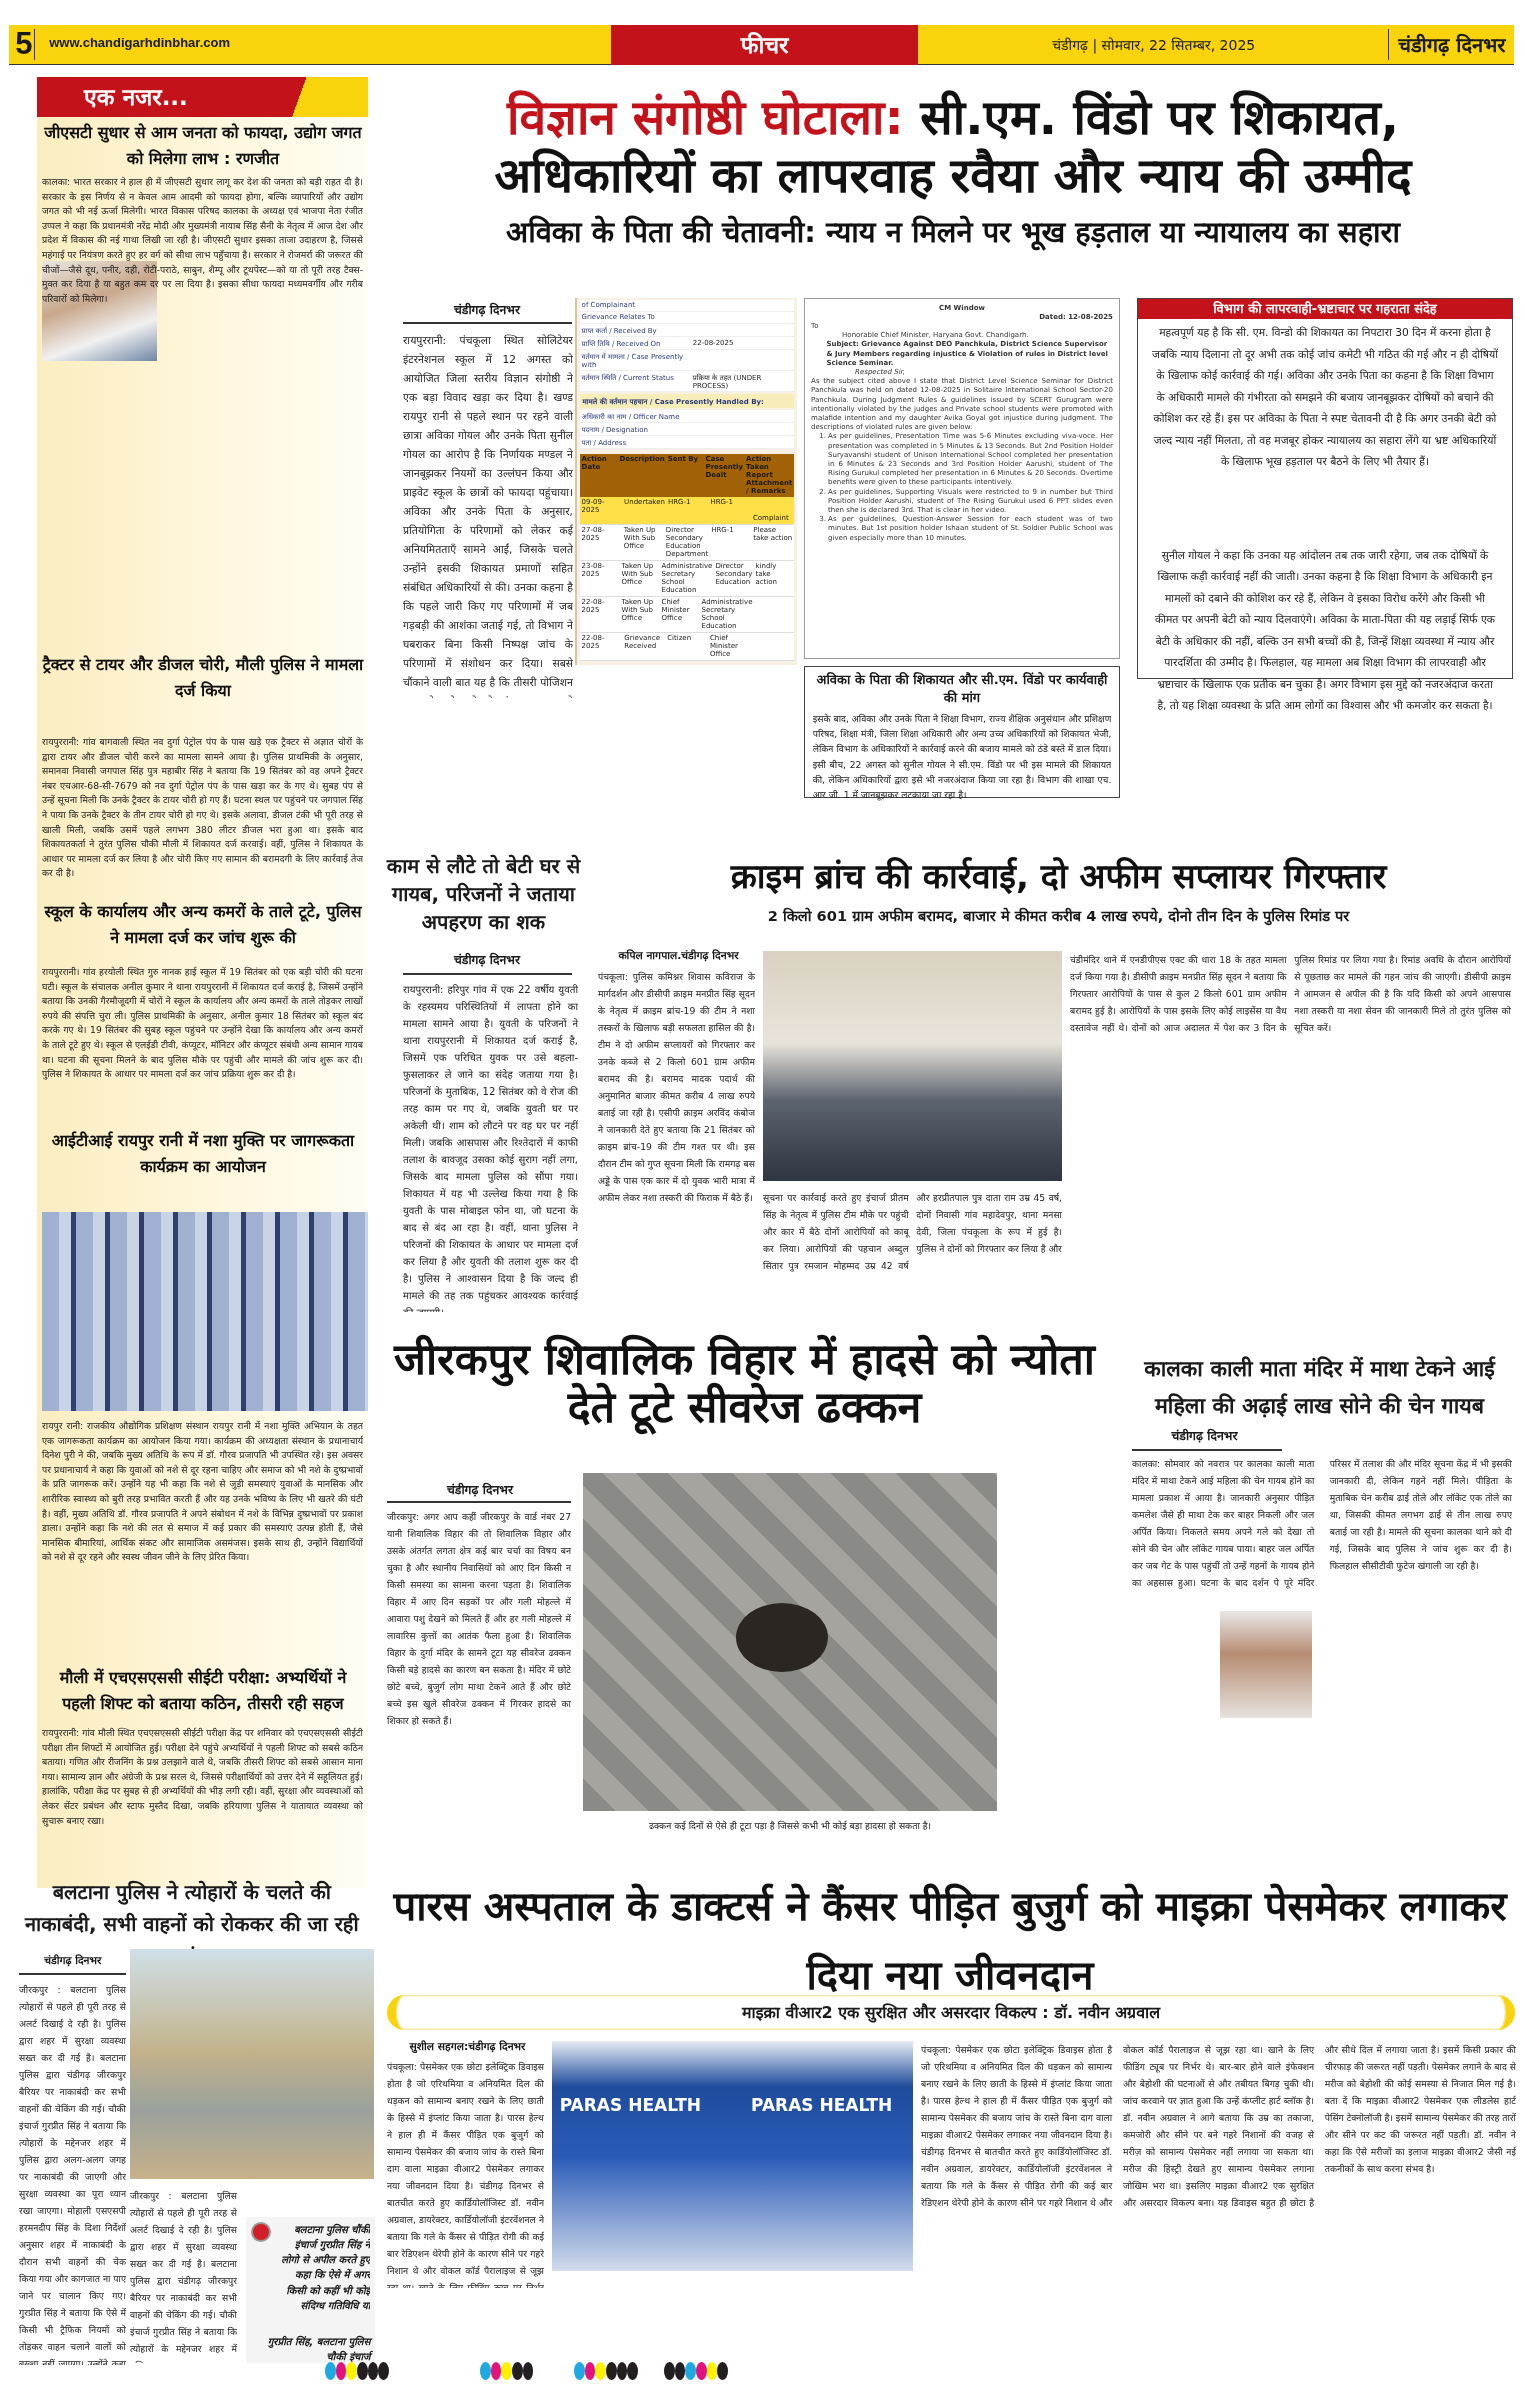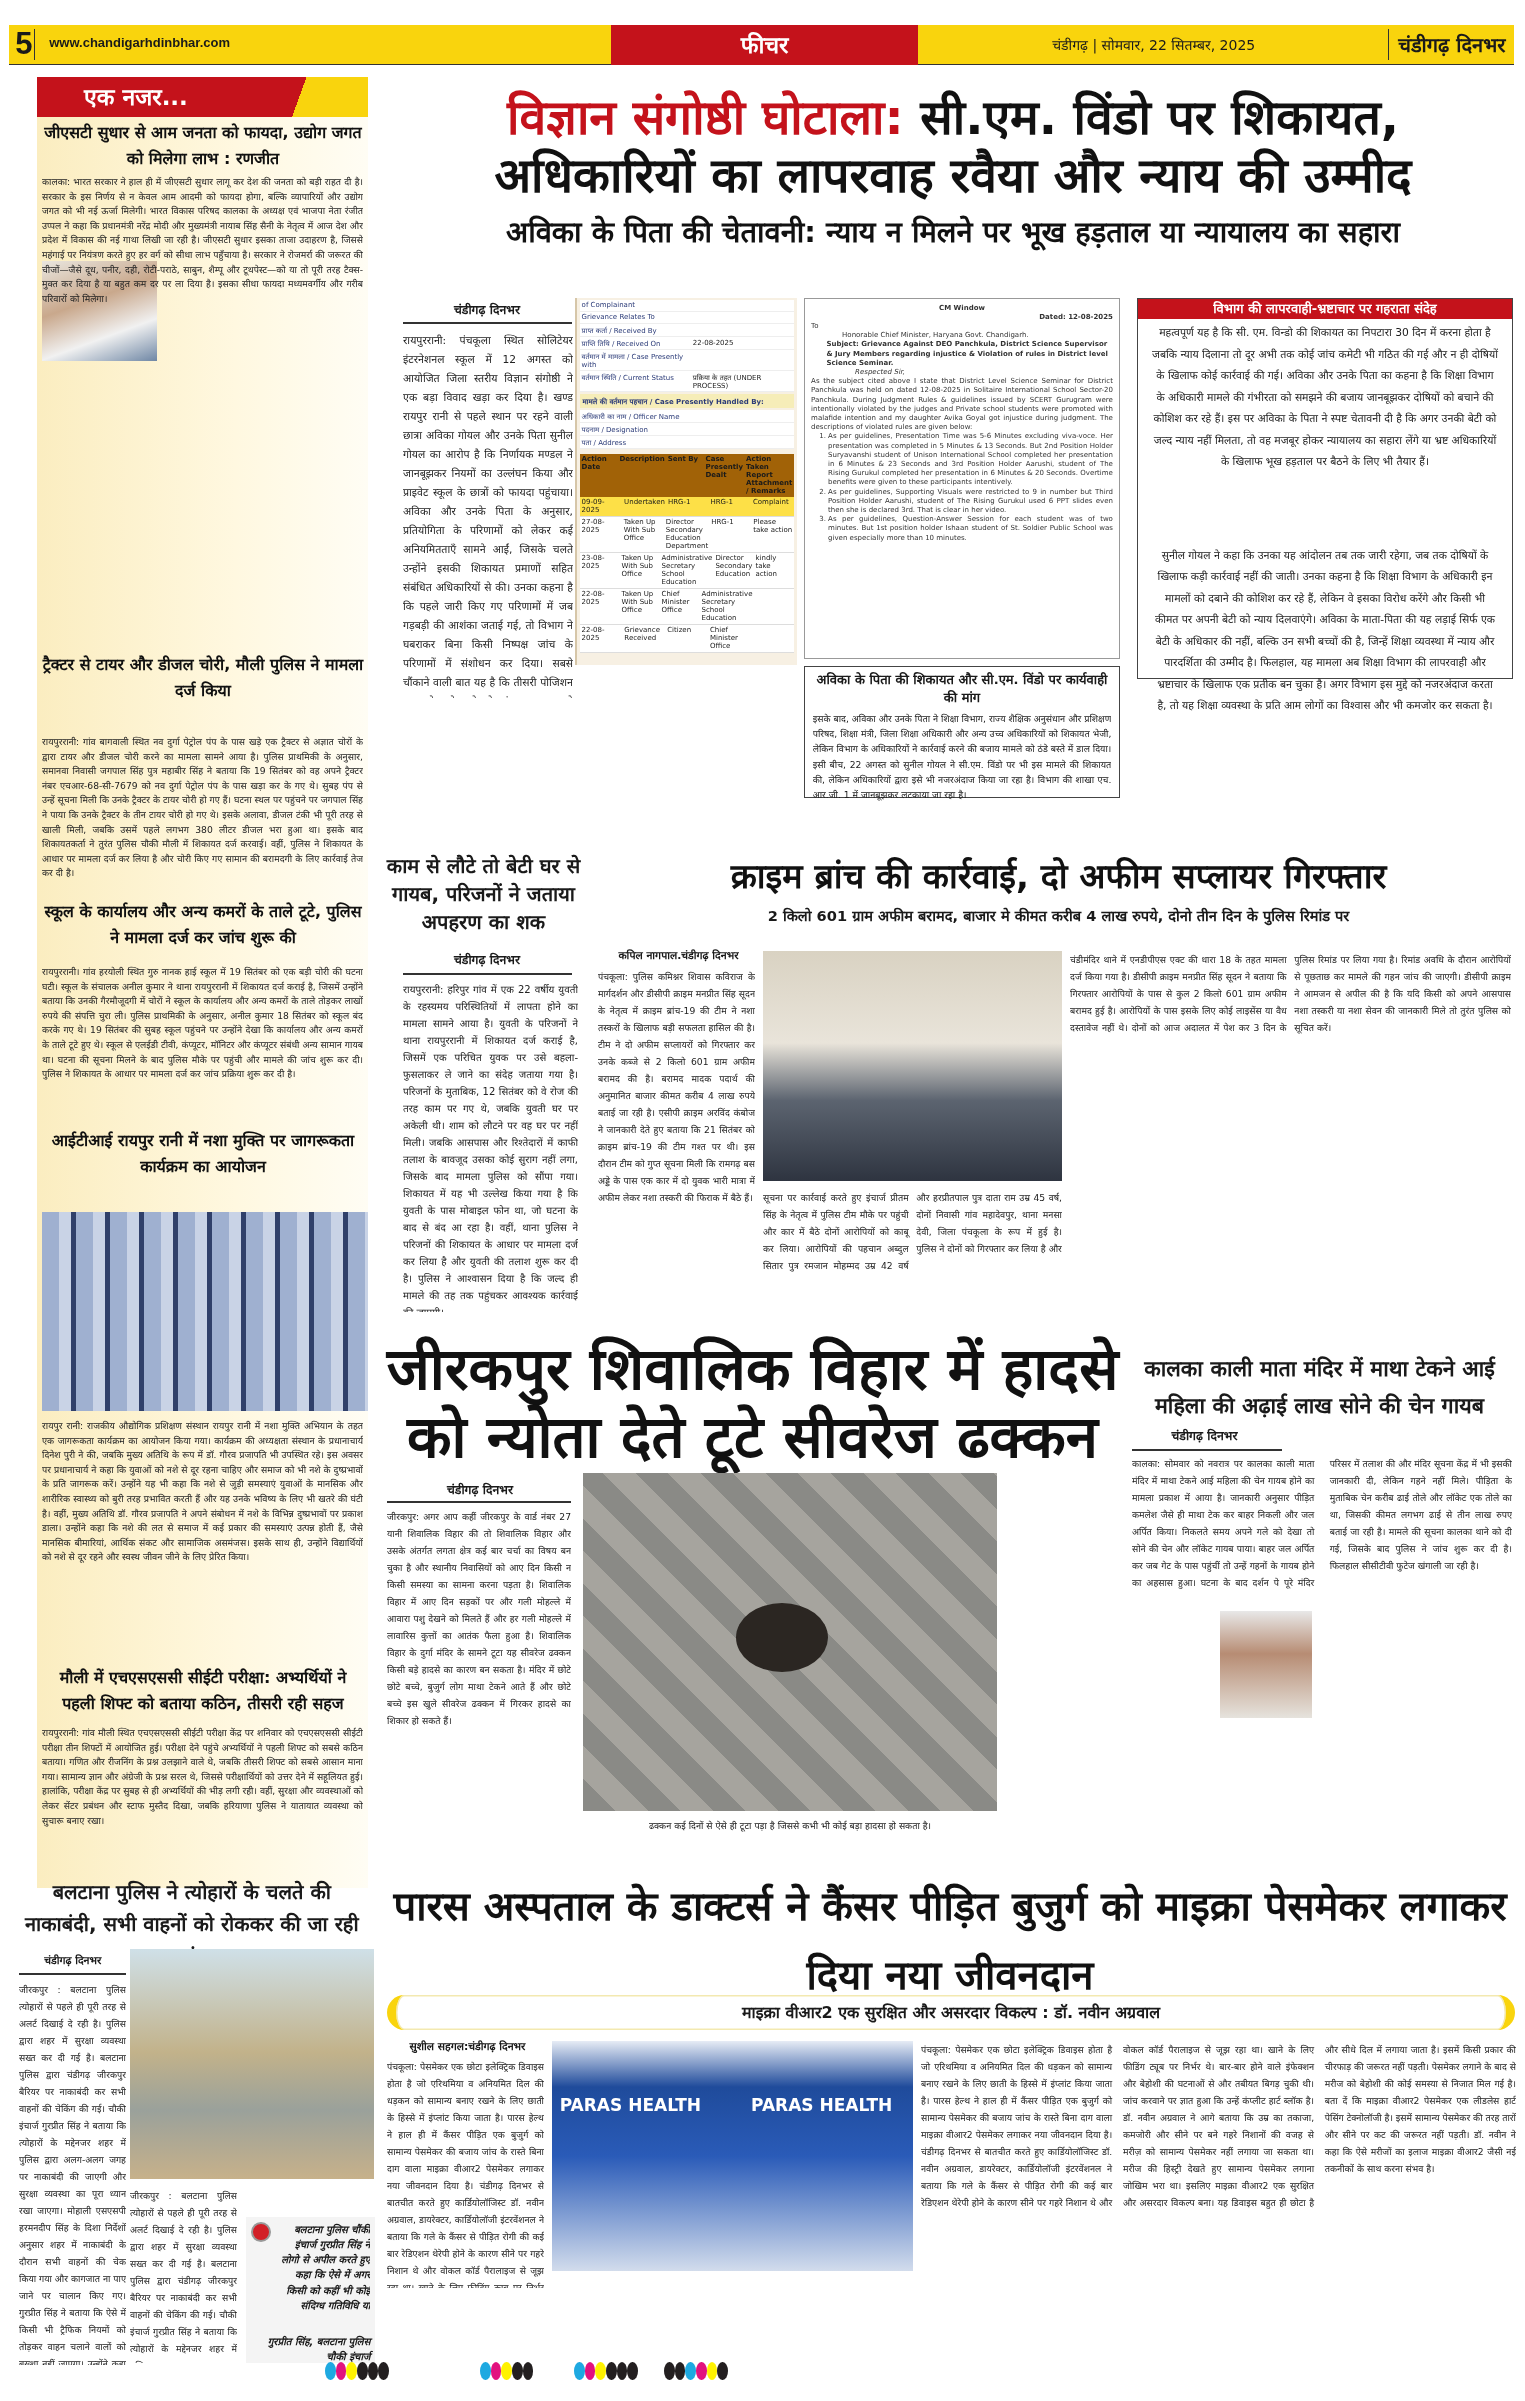--- a/index.html
+++ b/index.html
@@ -132,7 +132,7 @@
         <div style="flex: 1 1 0%; padding: 1.5px;">Undertaken</div>
         <div style="flex: 1 1 0%; padding: 1.5px;">HRG-1</div>
         <div style="flex: 1 1 0%; padding: 1.5px;">HRG-1</div>
-        <div style="flex: 1 1 0%; padding: 1.5px;">Complaint</div>
+        <div style="flex: 1 1 0%; padding: 1.5px; margin-top: 16px;">Complaint</div>
       </div>
       <div style="display: flex; border-bottom: 0.8px solid rgb(221, 221, 221); background: rgb(255, 255, 255);">
         <div style="flex: 1 1 0%; padding: 1.5px;">27-08-2025</div>

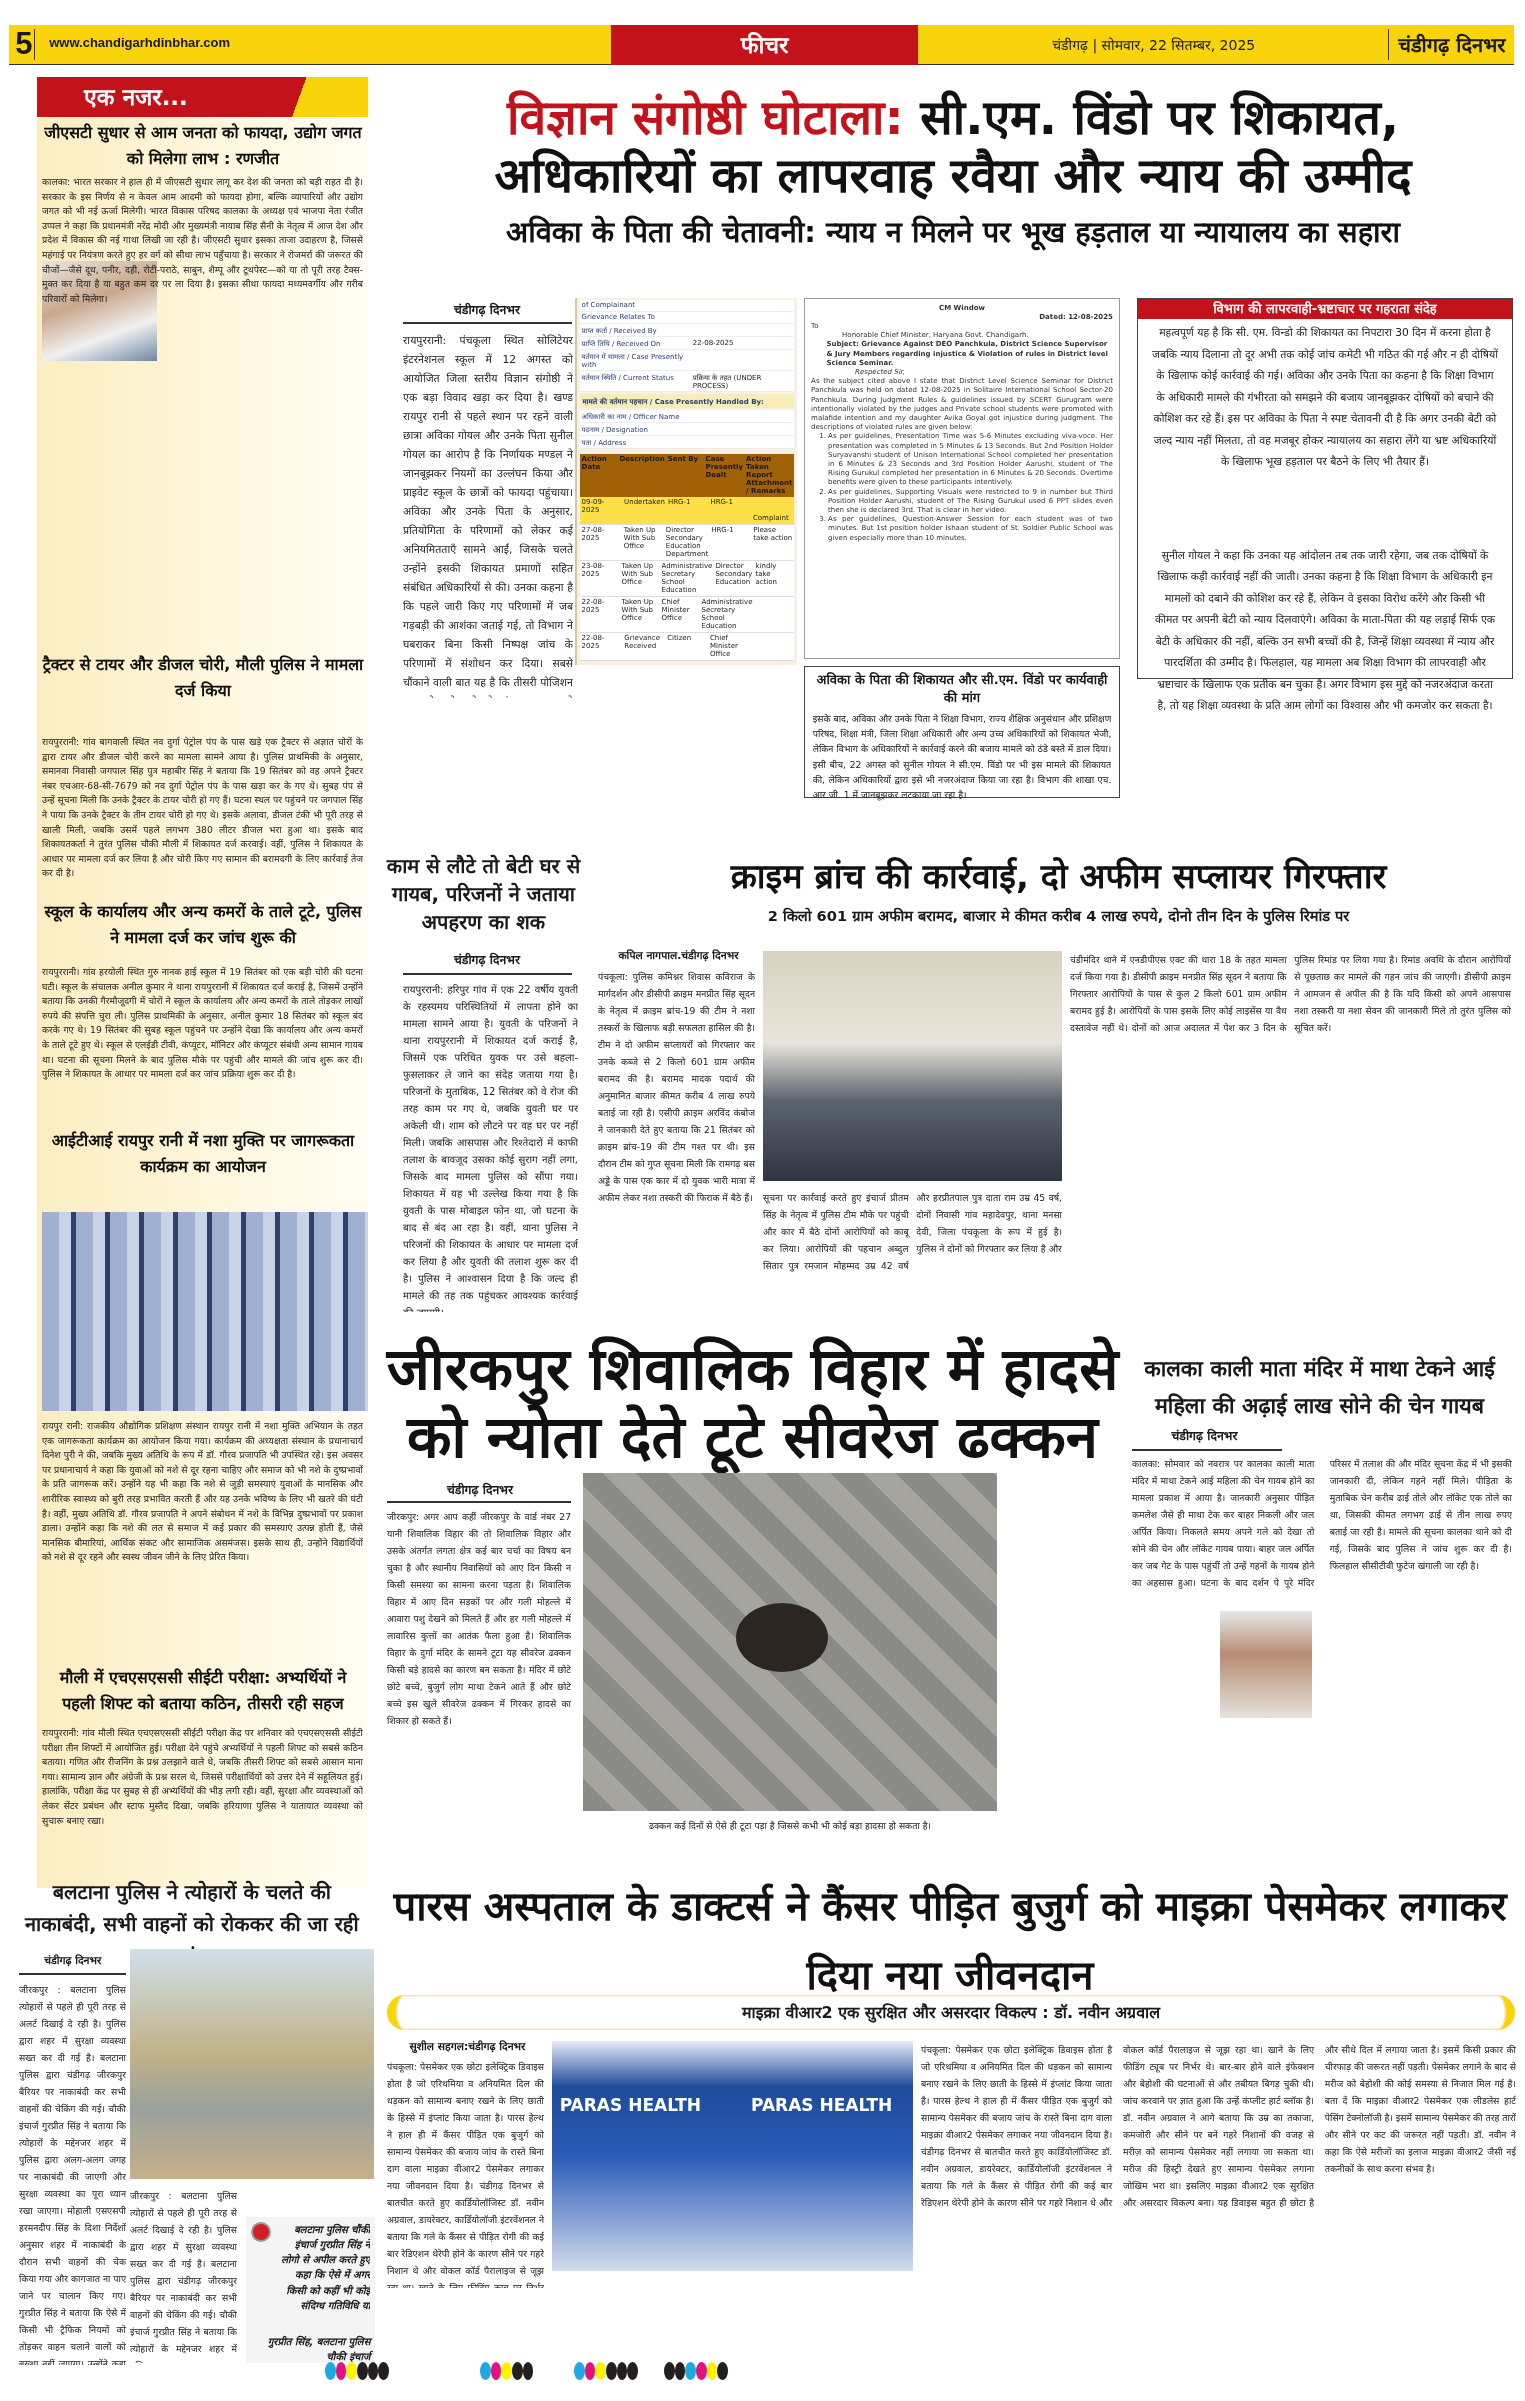--- a/index.html
+++ b/index.html
@@ -204,7 +204,7 @@
 <div class="abs body" style="left:763px;top:1189px;width:299px;height:123px;overflow:hidden;font-size:9.2px;line-height:17px;column-count:2;column-gap:7.7px;">सूचना पर कार्रवाई करते हुए इंचार्ज प्रीतम सिंह के नेतृत्व में पुलिस टीम मौके पर पहुंची और कार में बैठे दोनों आरोपियों को काबू कर लिया। आरोपियों की पहचान अब्दुल सितार पुत्र रमजान मोहम्मद उम्र 42 वर्ष और हरप्रीतपाल पुत्र दाता राम उम्र 45 वर्ष, दोनों निवासी गांव महादेवपुर, थाना मनसा देवी, जिला पंचकूला के रूप में हुई है। पुलिस ने दोनों को गिरफ्तार कर लिया है और</div>
 <div class="abs body" style="left:1070px;top:951px;width:441px;height:361px;overflow:hidden;font-size:9.2px;line-height:17px;column-count:2;column-gap:7.7px;">चंडीमंदिर थाने में एनडीपीएस एक्ट की धारा 18 के तहत मामला दर्ज किया गया है। डीसीपी क्राइम मनप्रीत सिंह सूदन ने बताया कि गिरफ्तार आरोपियों के पास से कुल 2 किलो 601 ग्राम अफीम बरामद हुई है। आरोपियों के पास इसके लिए कोई लाइसेंस या वैध दस्तावेज नहीं थे। दोनों को आज अदालत में पेश कर 3 दिन के पुलिस रिमांड पर लिया गया है। रिमांड अवधि के दौरान आरोपियों से पूछताछ कर मामले की गहन जांच की जाएगी। डीसीपी क्राइम ने आमजन से अपील की है कि यदि किसी को अपने आसपास नशा तस्करी या नशा सेवन की जानकारी मिले तो तुरंत पुलिस को सूचित करें।</div>
 
-<div class="abs bighead" style="left:384px;top:1335px;width:737px;font-size:58px;line-height:68px;">जीरकपुर शिवालिक विहार में हादसे को न्योता देते टूटे सीवरेज ढक्कन</div>
+<div class="abs bighead" style="left:376px;top:1335px;width:737px;font-size:43px;line-height:48px;">जीरकपुर शिवालिक विहार में हादसे को न्योता देते टूटे सीवरेज ढक्कन</div>
 <div class="abs byline" style="left:384px;top:1481px;width:192px;">चंडीगढ़ दिनभर</div>
 <div class="abs rule" style="left:387px;top:1501px;width:184px;"></div>
 <div class="abs body" style="left:387px;top:1508px;width:184px;height:338px;overflow:hidden;font-size:9.2px;line-height:17px;">जीरकपुर: अगर आप कहीं जीरकपुर के वार्ड नंबर 27 यानी शिवालिक विहार की तो शिवालिक विहार और उसके अंतर्गत लगता क्षेत्र कई बार चर्चा का विषय बन चुका है और स्थानीय निवासियों को आए दिन किसी न किसी समस्या का सामना करना पड़ता है। शिवालिक विहार में आए दिन सड़कों पर और गली मोहल्ले में आवारा पशु देखने को मिलते हैं और हर गली मोहल्ले में लावारिस कुत्तों का आतंक फैला हुआ है। शिवालिक विहार के दुर्गा मंदिर के सामने टूटा यह सीवरेज ढक्कन किसी बड़े हादसे का कारण बन सकता है। मंदिर में छोटे छोटे बच्चे, बुजुर्ग लोग माथा टेकने आते हैं और छोटे बच्चे इस खुले सीवरेज ढक्कन में गिरकर हादसे का शिकार हो सकते हैं।</div>

